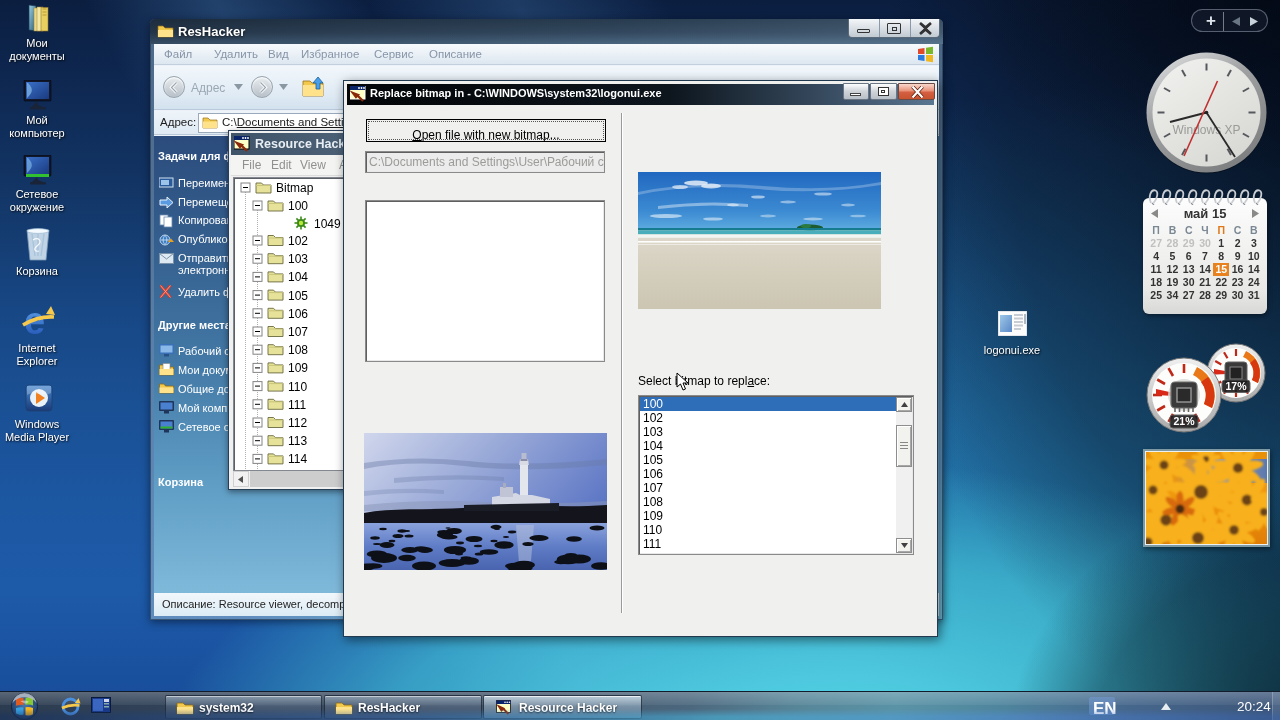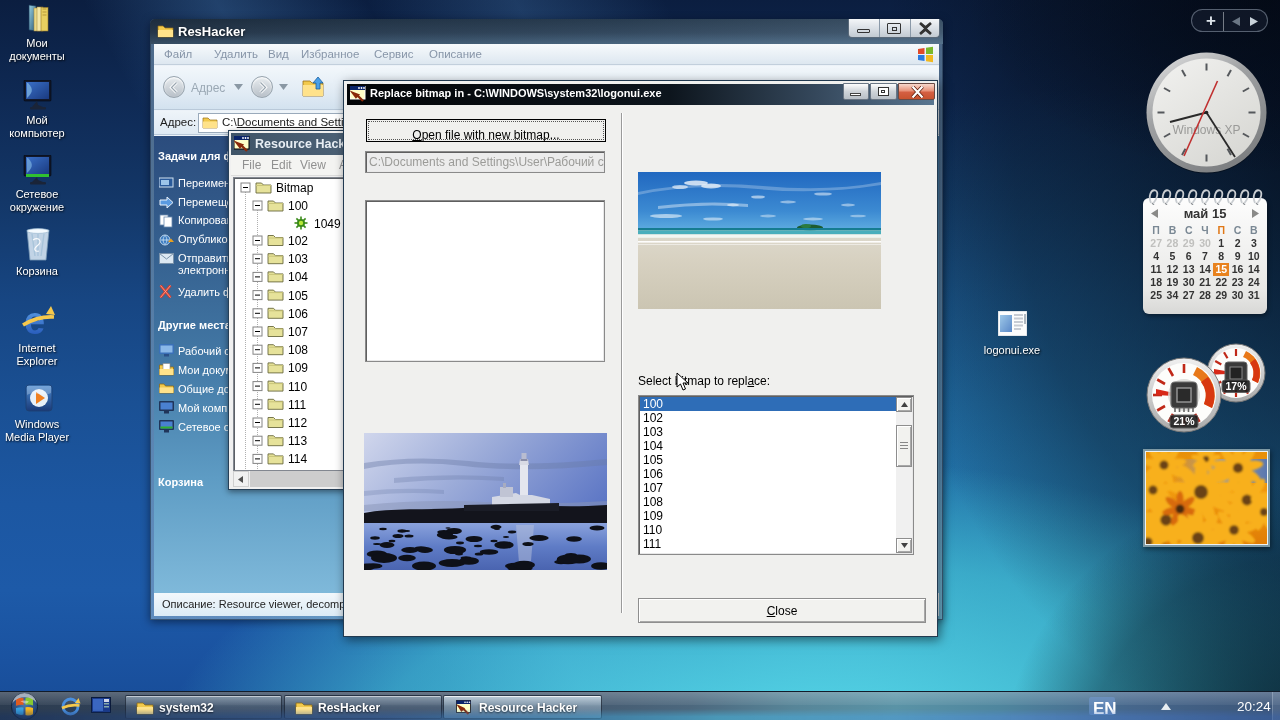--- a/index.html
+++ b/index.html
@@ -635,9 +635,6 @@
     </div>
   </div>
 
-  <div class="btn3d" style="left:294px;top:517px;width:288px;height:25px">
-        <div style="margin-top:5px"><span style="text-decoration:underline">C</span>lose</div>
-      </div>
 </div>
 
 <svg class="abs" style="left:675px;top:372px;z-index:50" width="16" height="20" viewBox="0 0 16 20">

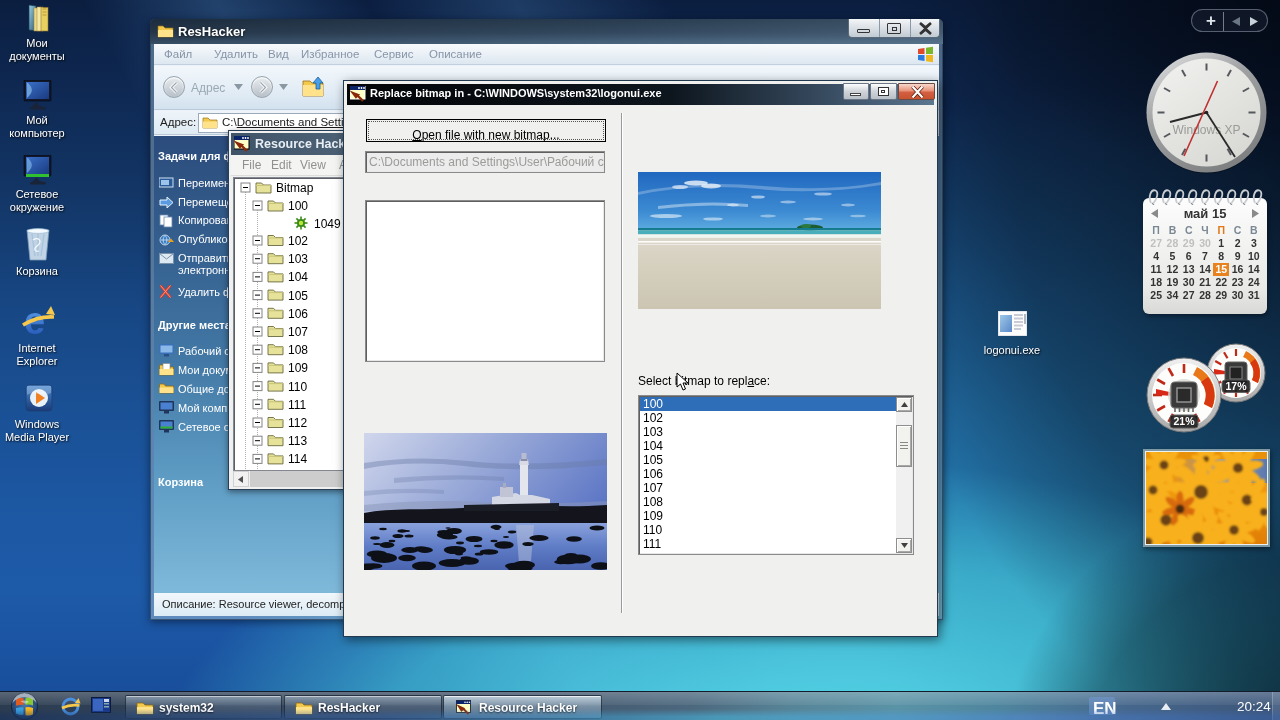--- a/index.html
+++ b/index.html
@@ -87,7 +87,7 @@
 #taskbar::before { content:""; position:absolute; left:0; top:0; width:100%; height:13px;
   background:linear-gradient(180deg, rgba(255,255,255,0.22), rgba(255,255,255,0.06)); }
 .tbtn { position:absolute; top:3px; height:24px; border-radius:2px;
-  color:#fff; font-size:12px; font-weight:bold; text-shadow:0 1px 2px rgba(0,0,0,0.8); }
+  color:#fff; font-size:12px; font-weight:bold; text-shadow:0 1px 2px rgba(0,0,0,0.8);margin-left:40px; }
 </style>
 </head>
 <body>

